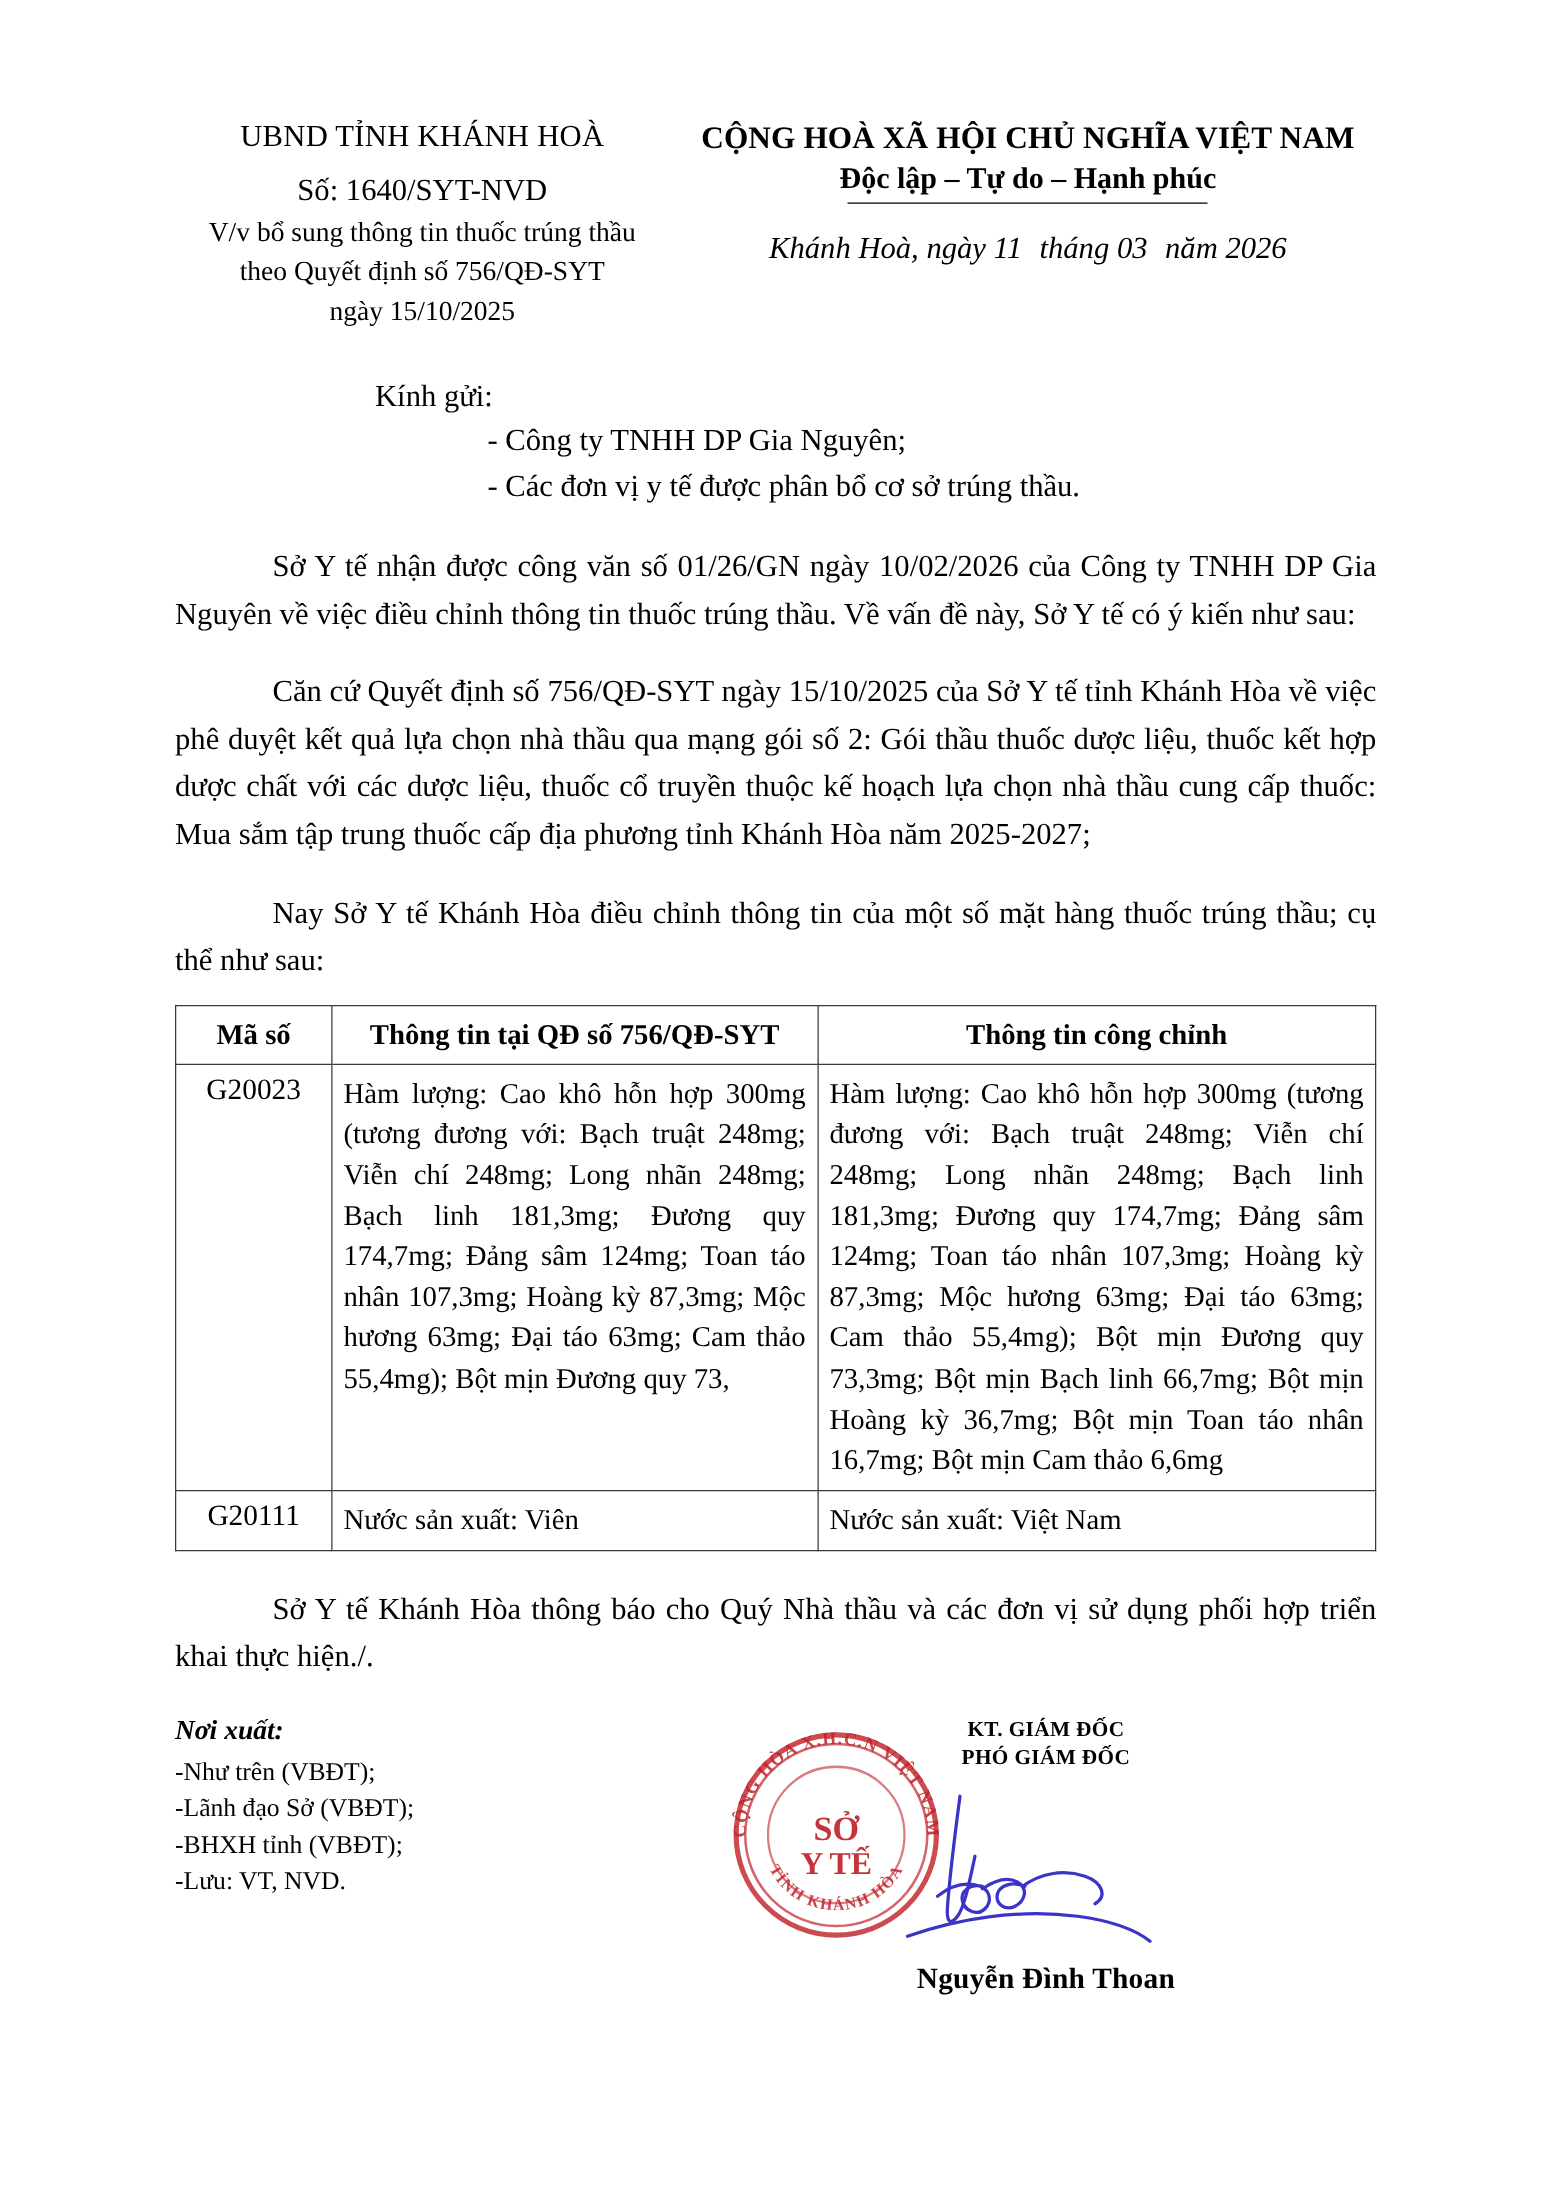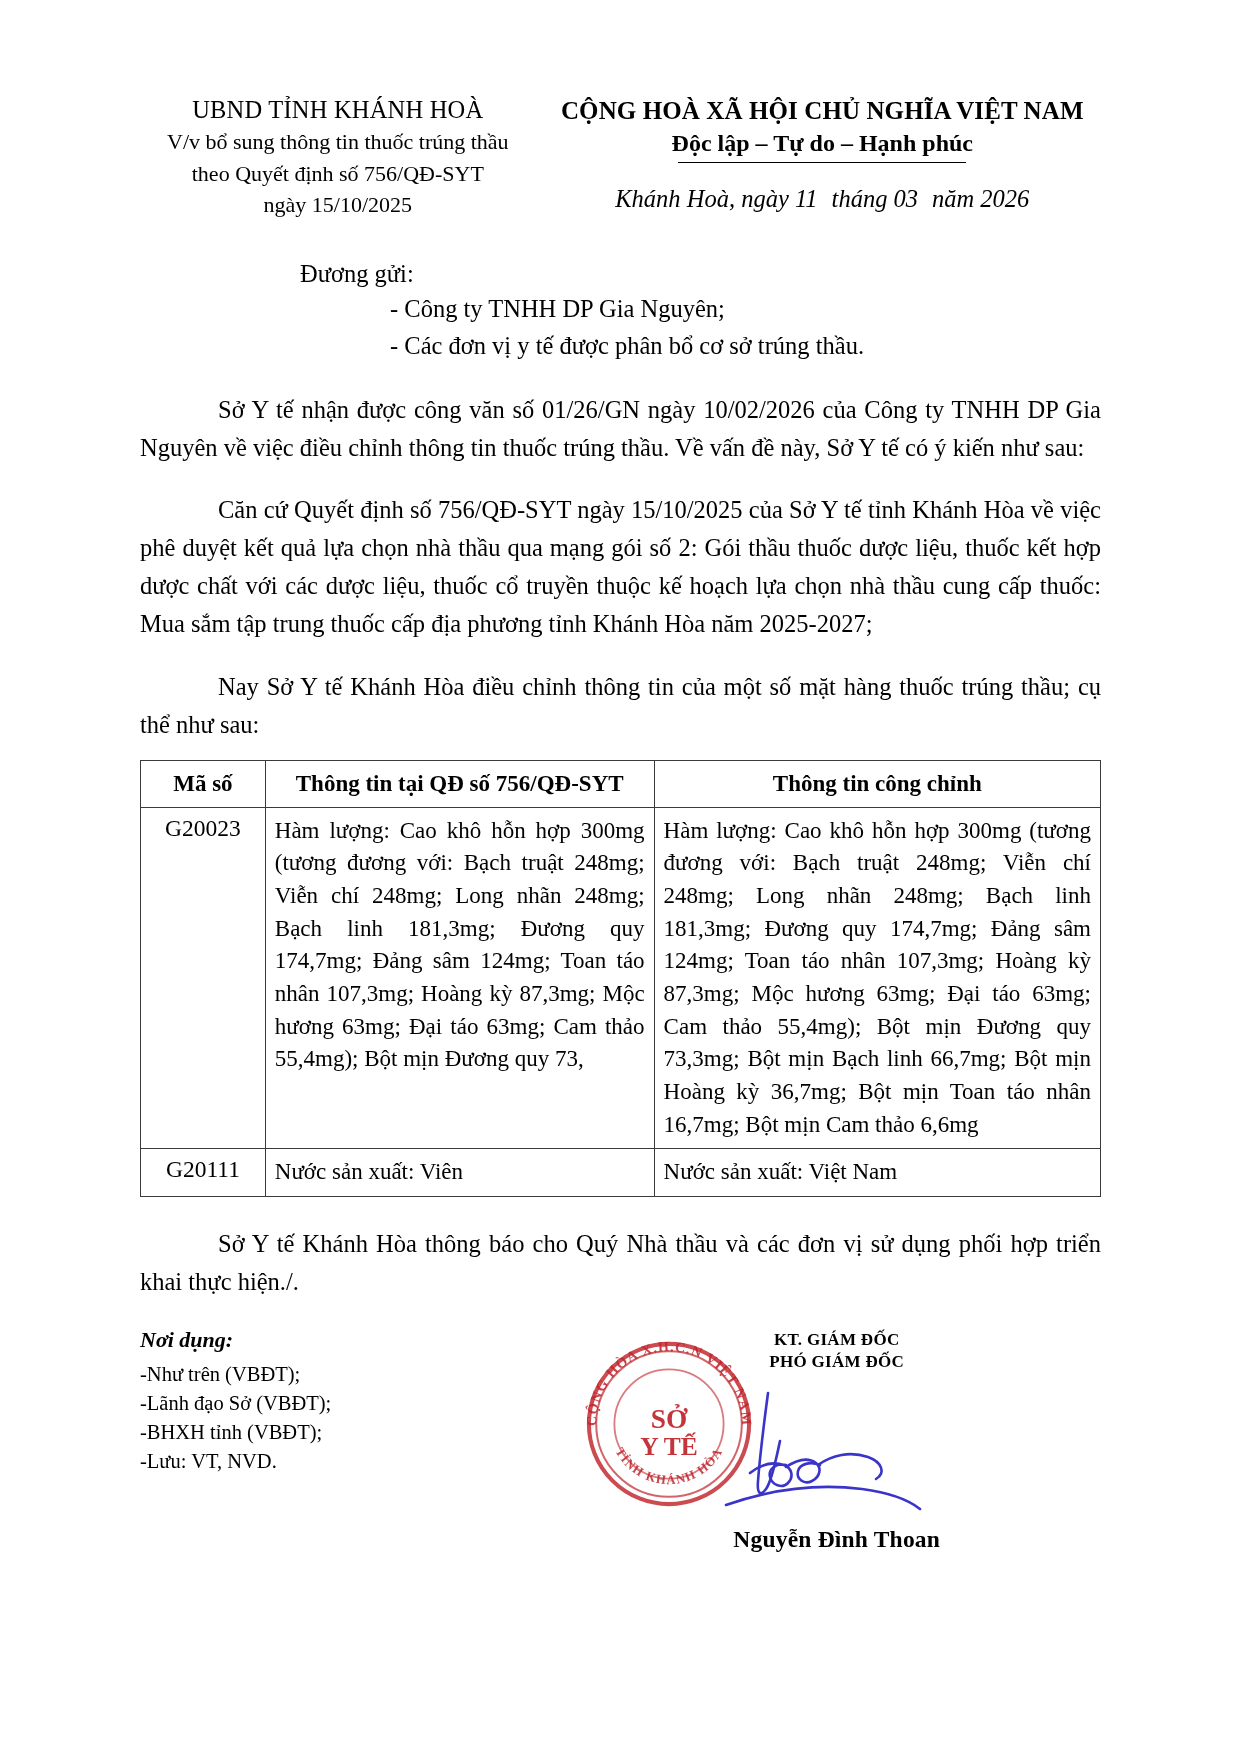--- a/index.html
+++ b/index.html
@@ -238,6 +238,7 @@
   <div class="header">
     <div class="hdr-left">
       <div class="org-top">UBND TỈNH KHÁNH HOÀ</div>
+      <div class="doc-no">Số: 1640/SYT-NVD</div>
       <div class="doc-subject">V/v bổ sung thông tin thuốc trúng thầu</div>
       <div class="doc-subject">theo Quyết định số 756/QĐ-SYT</div>
       <div class="doc-subject">ngày 15/10/2025</div>

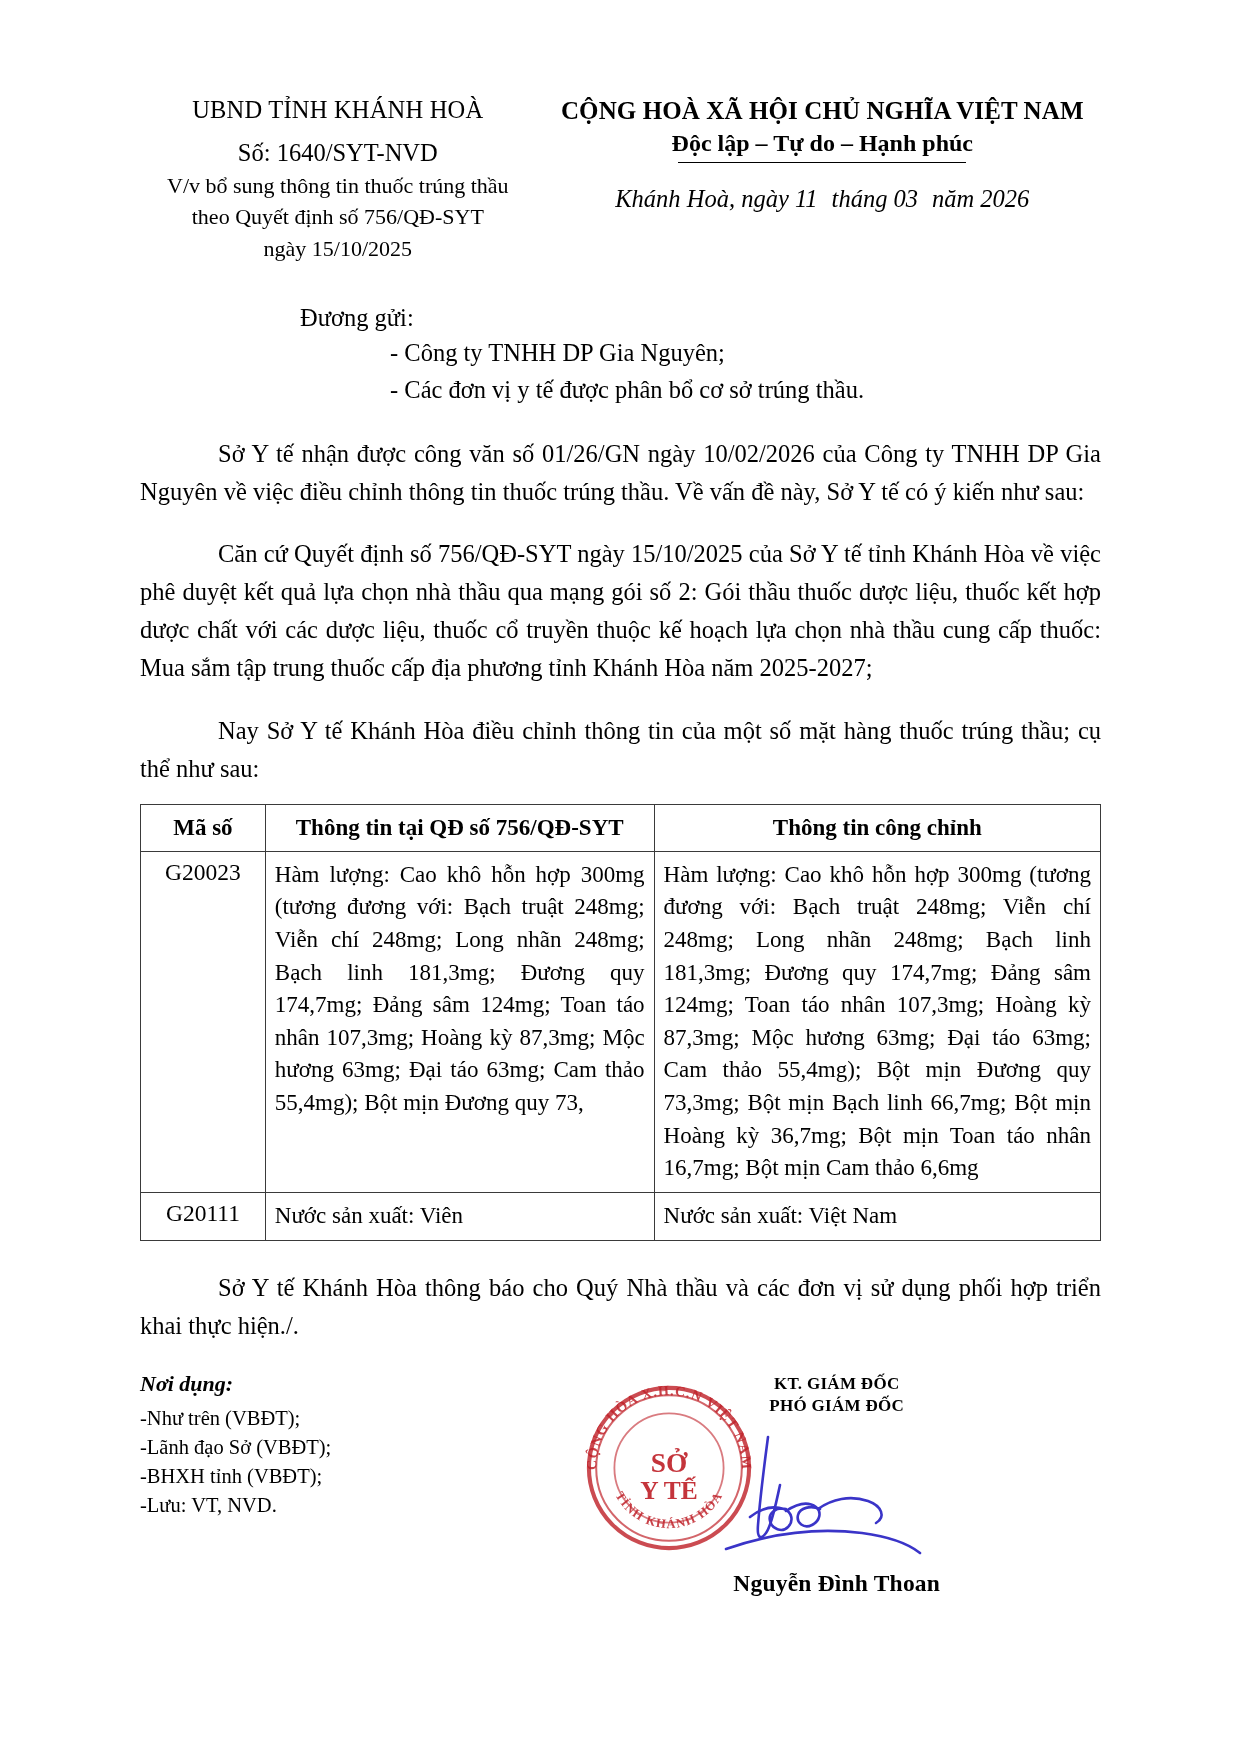--- a/index.html
+++ b/index.html
@@ -253,7 +253,7 @@
   </div>
 
   <div class="recipients">
-    <div class="kinh-gui">Đương gửi:</div>
+    <div class="kinh-gui">Kính gửi:</div>
     <div class="recip-item">- Công ty TNHH DP Gia Nguyên;</div>
     <div class="recip-item">- Các đơn vị y tế được phân bổ cơ sở trúng thầu.</div>
   </div>

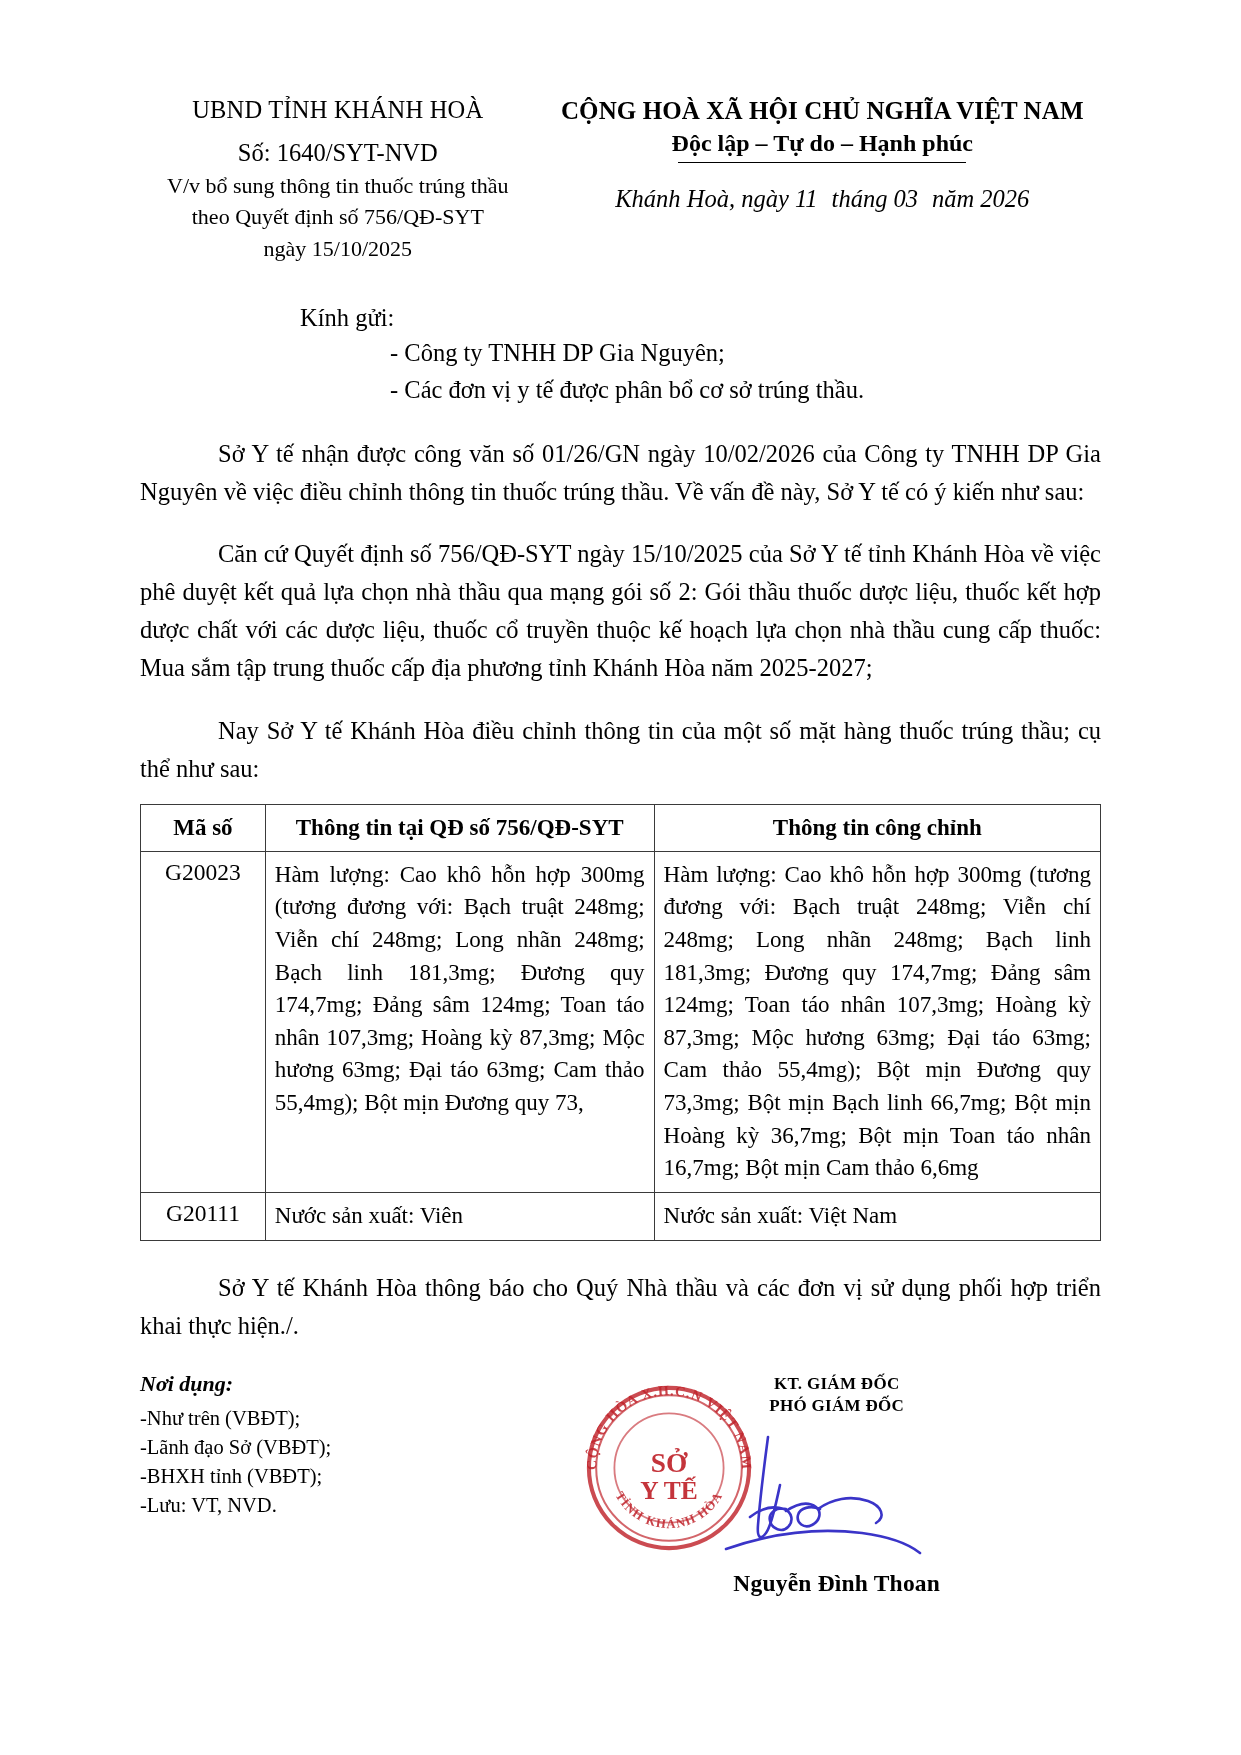--- a/index.html
+++ b/index.html
@@ -296,7 +296,7 @@
   <div class="sign-area">
 
     <div class="recv-block">
-      <div class="recv-title">Nơi dụng:</div>
+      <div class="recv-title">Nơi xuất:</div>
       <div class="recv-item">-Như trên (VBĐT);</div>
       <div class="recv-item">-Lãnh đạo Sở (VBĐT);</div>
       <div class="recv-item">-BHXH tỉnh (VBĐT);</div>

